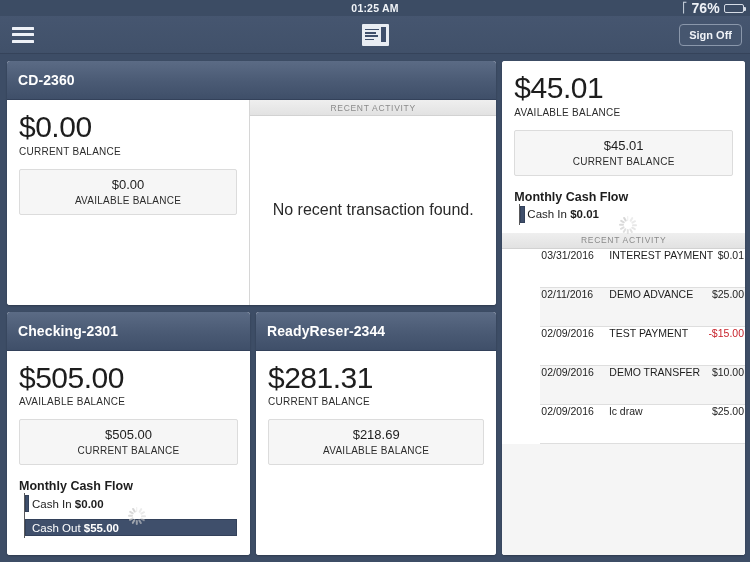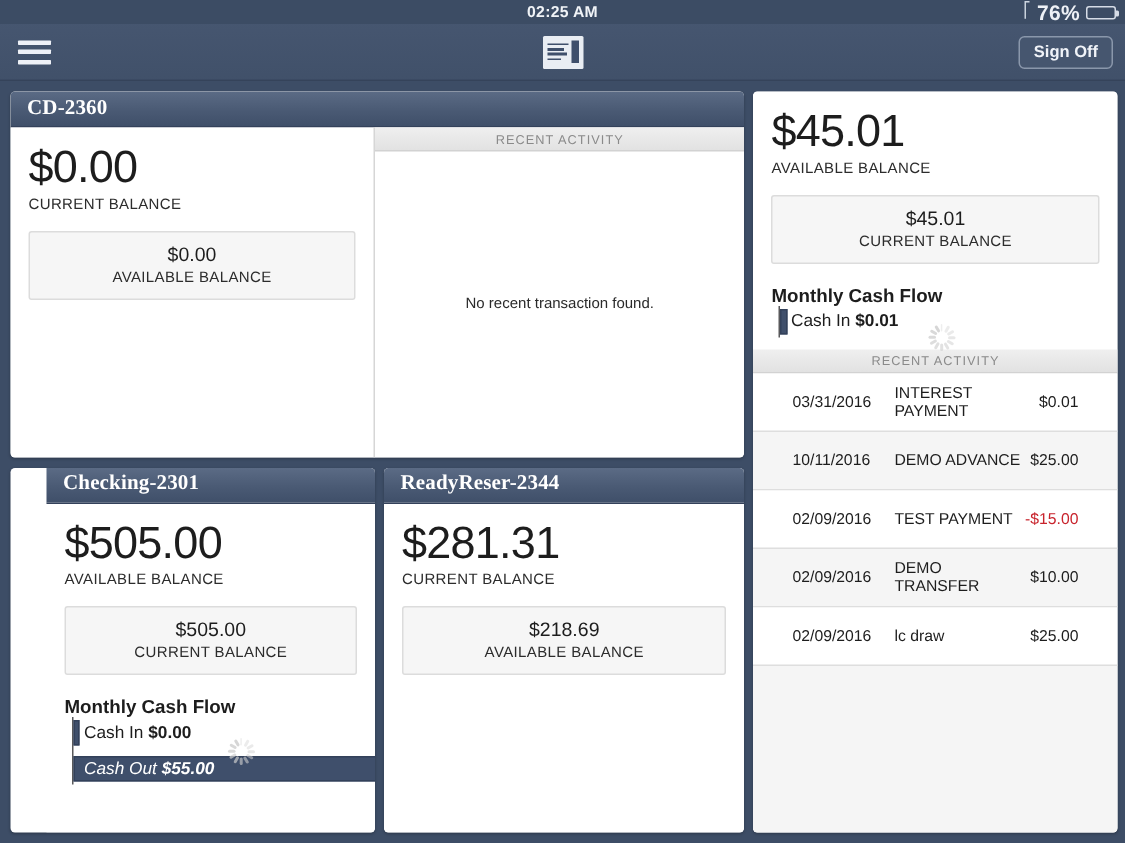--- a/index.html
+++ b/index.html
@@ -248,7 +248,7 @@
 <body>
 
 <div class="status-bar">
-  <div class="status-time">02:25 AM</div>
+  <div class="status-time">01:25 AM</div>
   <div class="status-right">
     <span class="bt-icon">⎡</span>
     <span class="batt-pct">76%</span>

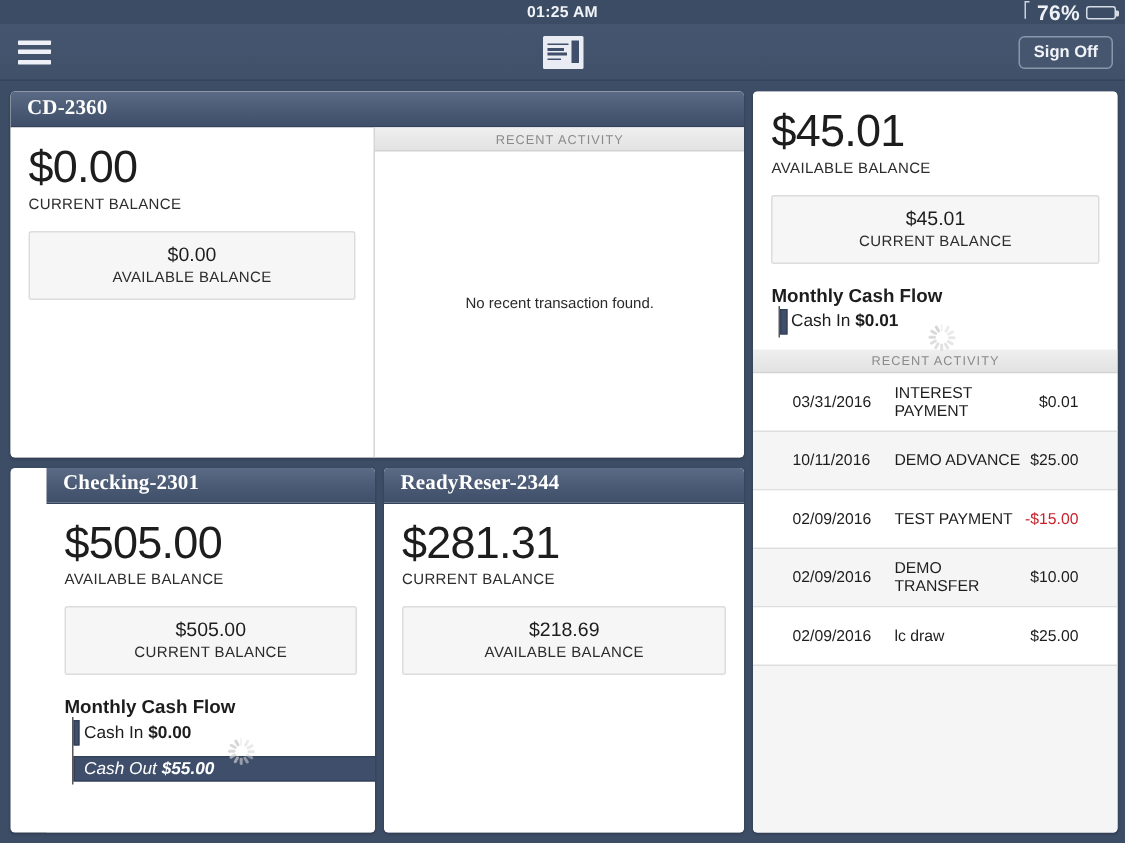--- a/index.html
+++ b/index.html
@@ -114,7 +114,7 @@
     box-shadow: 0 1px 2px rgba(0,0,0,.25);
   }
   .card-header {
-    height: 24px;
+    height: 39px;
     background: linear-gradient(to bottom, #5b6b85 0%, #4a5a74 55%, #3f4f69 100%);
     color: #ffffff;
     font-size: 14px;
@@ -124,7 +124,6 @@
     letter-spacing: .1px;
     border-bottom: 1px solid #33415a;
     flex: none;
-    font-family: Liberation Serif, serif;
   }
   .card-body { flex: 1; display: flex; background: #fff; min-height: 0; }
 

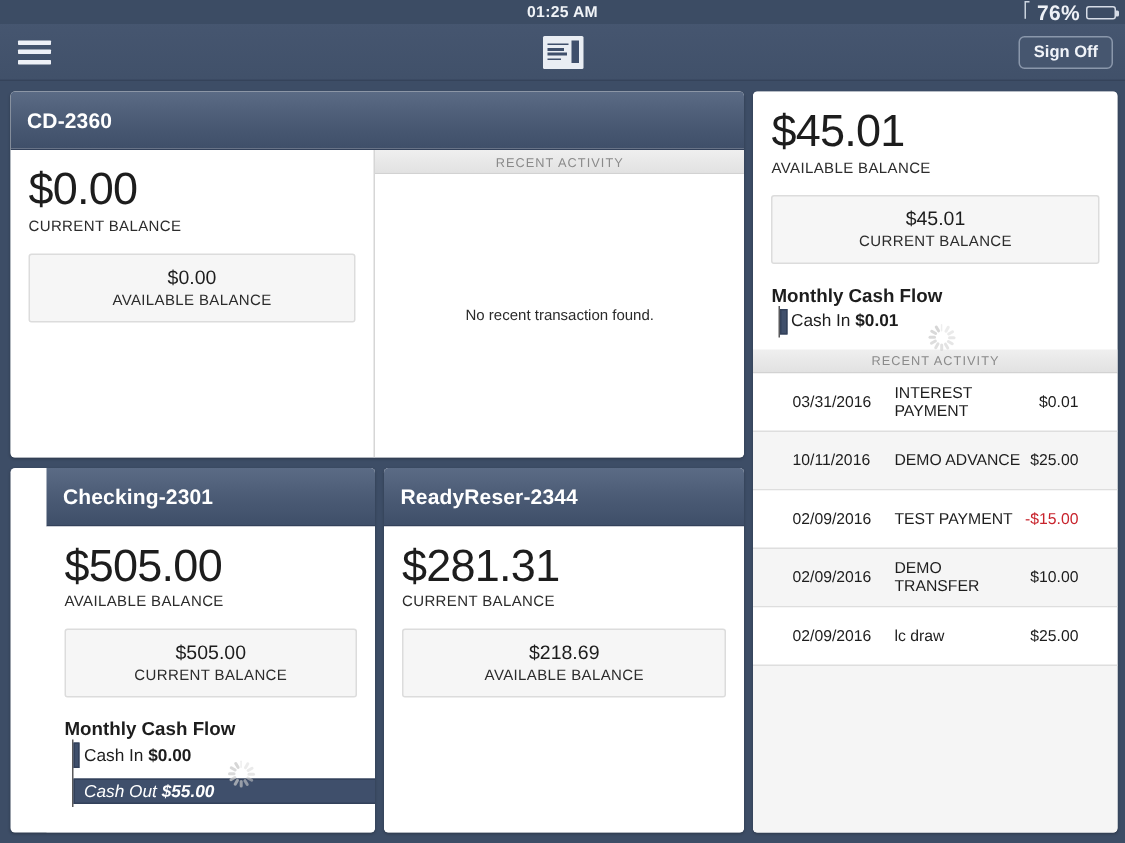--- a/index.html
+++ b/index.html
@@ -218,7 +218,7 @@
   .activity-empty {
     flex: 1;
     display: flex; align-items: center; justify-content: center;
-    font-size: 10px;
+    font-size: 16px;
     color: #2a2a2a;
   }
 

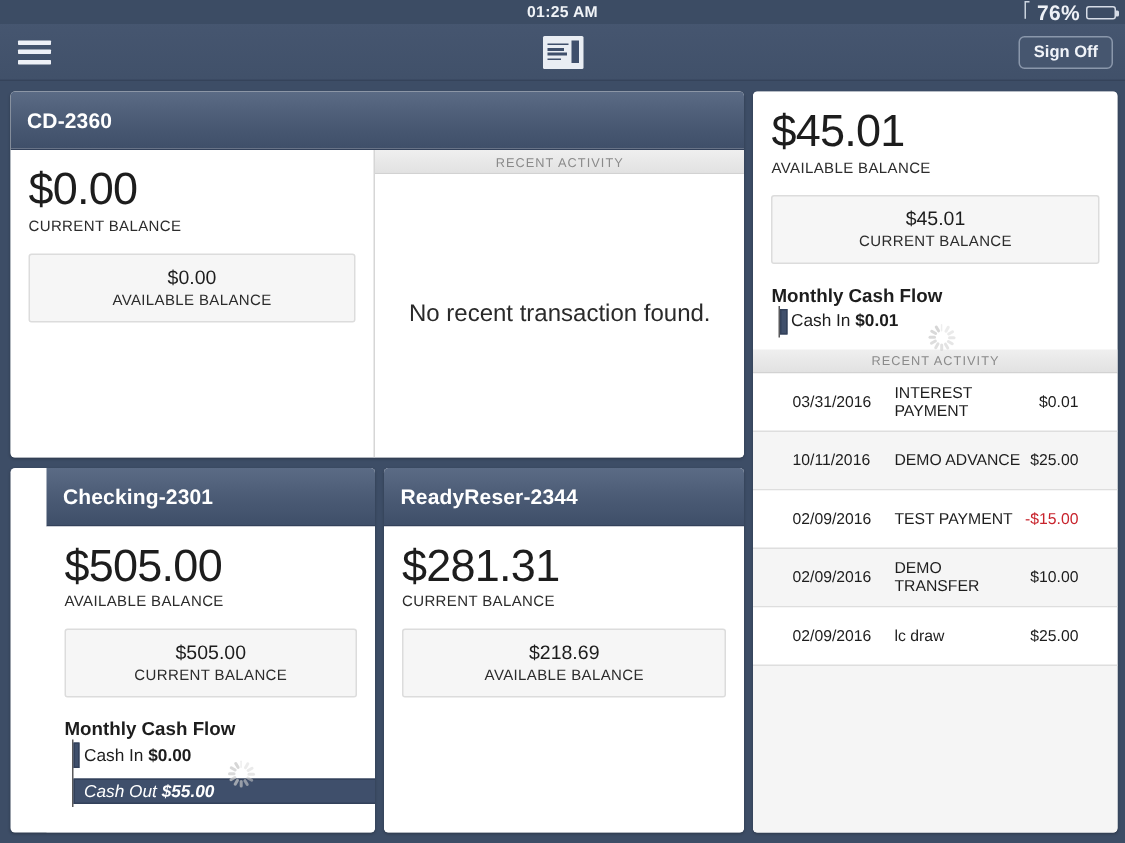--- a/index.html
+++ b/index.html
@@ -229,11 +229,12 @@
   .txn-list { flex: 1; display: flex; flex-direction: column; min-height: 0; }
   .txn-row {
     height: 39px; flex: none;
-    display: flex; align-items: center;
+    display: flex; 
     border-bottom: 1px solid #dedede;
     font-size: 10.5px;
     color: #1d1d1d;
-    padding: 0 26px;
+    padding: 0 1px;
+    margin-left: 38px;
   }
   .txn-row:nth-child(even) { background: #f5f5f5; }
   .txn-row:nth-child(odd) { background: #ffffff; }

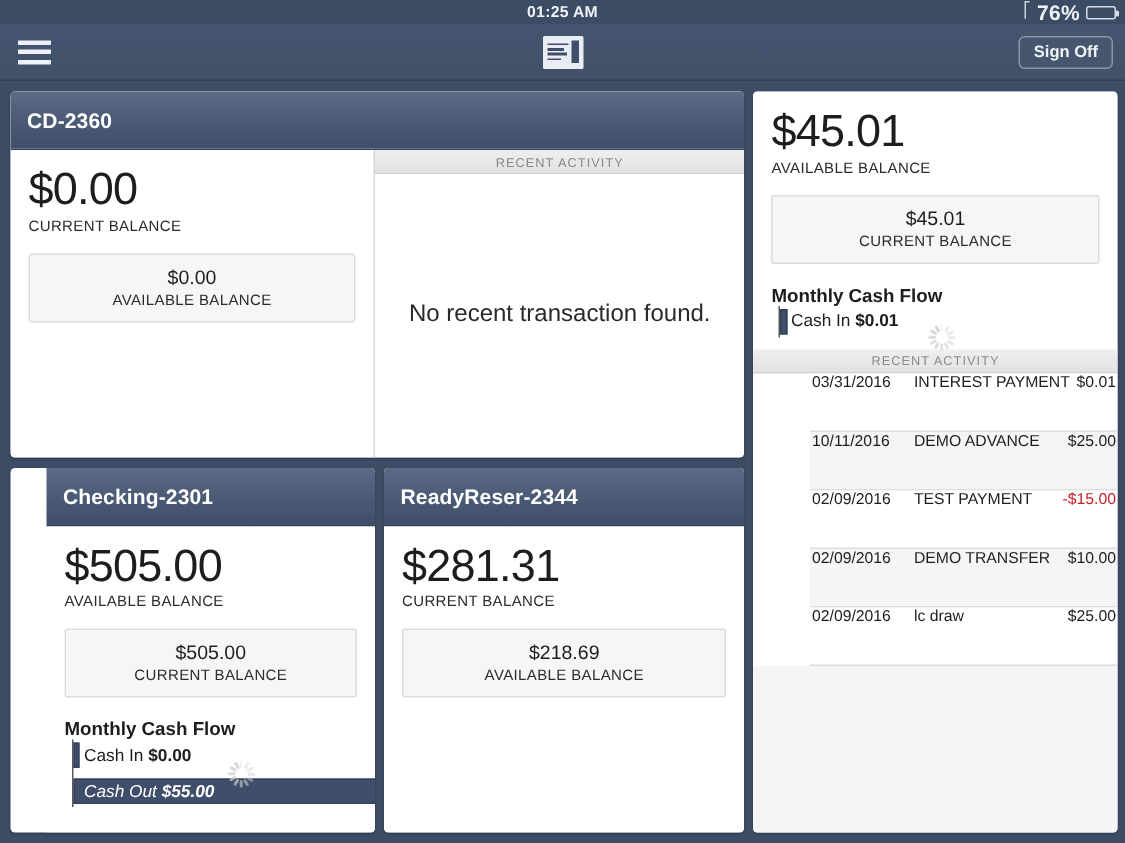--- a/index.html
+++ b/index.html
@@ -417,7 +417,7 @@
                 <div class="txn-amt">$0.01</div>
               </div>
               <div class="txn-row">
-                <div class="txn-date">10/11/2016</div>
+                <div class="txn-date">02/11/2016</div>
                 <div class="txn-desc">DEMO ADVANCE</div>
                 <div class="txn-amt">$25.00</div>
               </div>

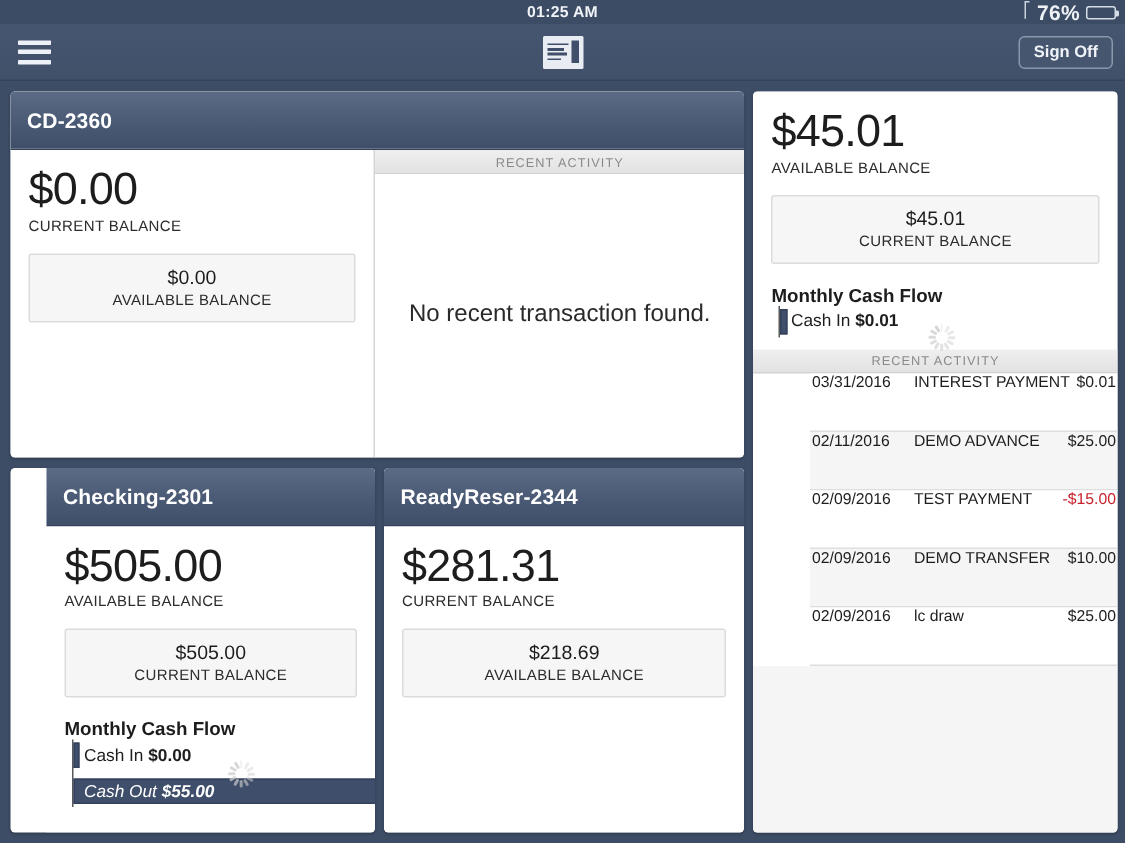--- a/index.html
+++ b/index.html
@@ -304,7 +304,7 @@
 
     <div class="row" style="flex:1;min-height:0;">
 
-      <div class="card" style="width:243px;padding-left:24px;">
+      <div class="card" style="width:243px;">
         <div class="card-header">Checking-2301</div>
         <div class="card-body">
           <div class="acct-pane" style="flex:1;">

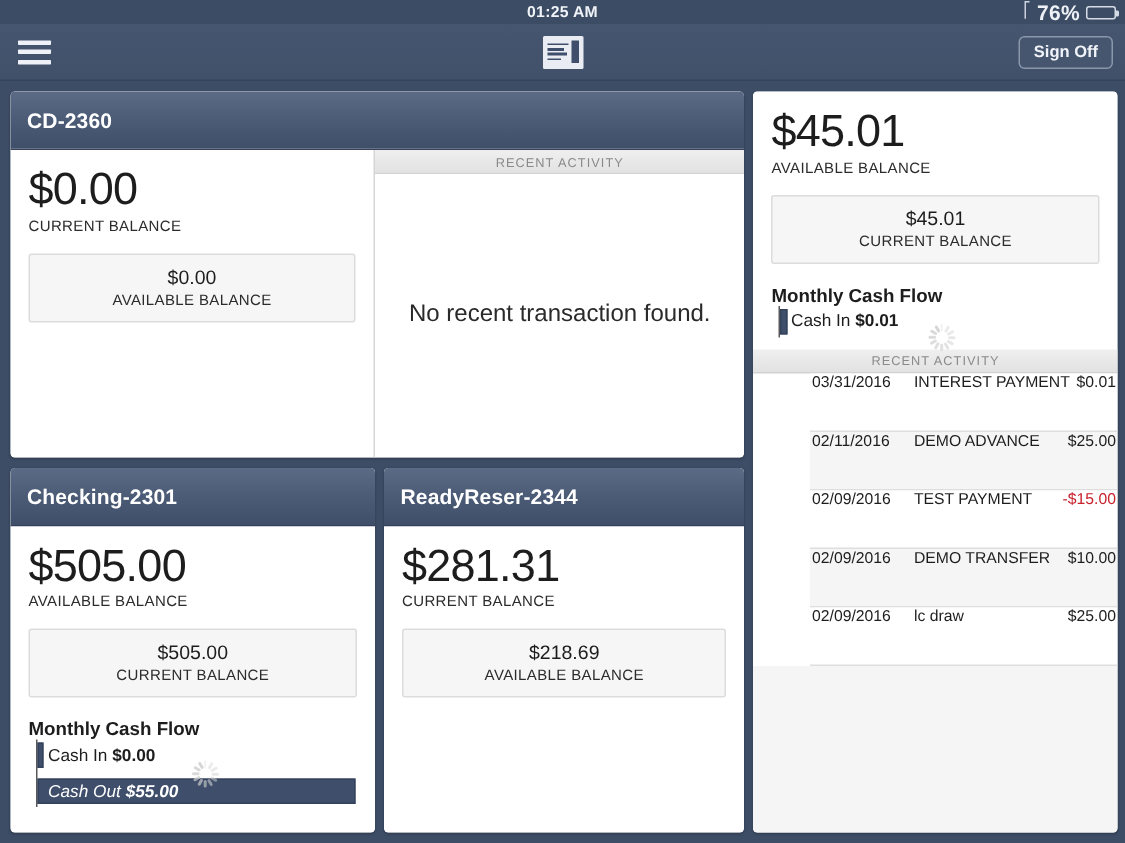--- a/index.html
+++ b/index.html
@@ -182,7 +182,7 @@
     padding-left: 7px;
     white-space: nowrap;
   }
-  .cf-text.on-bar { color: #ffffff; font-style: italic; }
+  .cf-text.on-bar { color: #ffffff; }
   .cf-text b { font-weight: bold; }
 
   .spinner {

